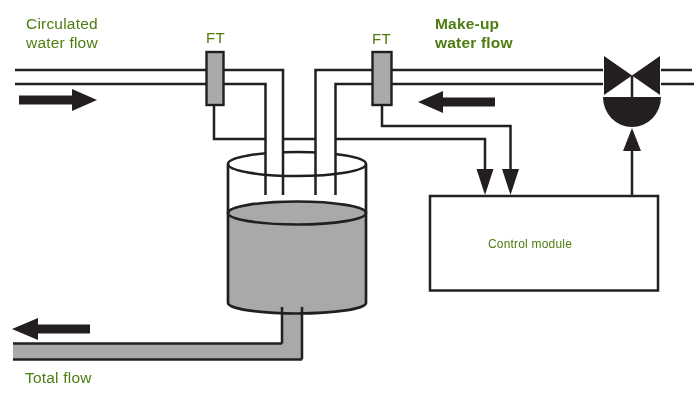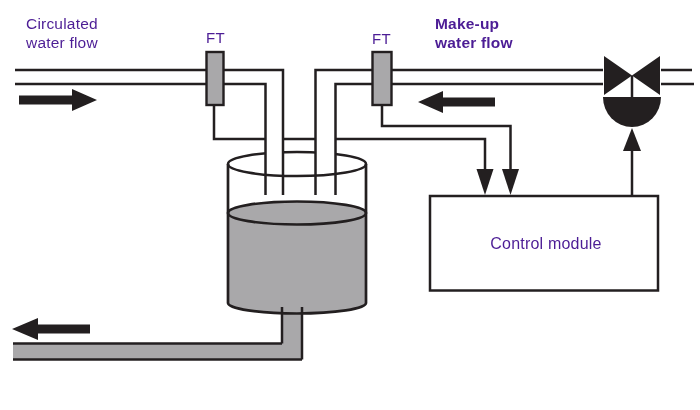--- a/index.html
+++ b/index.html
@@ -5,7 +5,7 @@
   html,body{margin:0;padding:0;background:#ffffff;}
   #stage{
     position:relative;width:700px;height:410px;background:#ffffff;
-    font-family:"Liberation Sans",sans-serif;color:#4c1d95;overflow:hidden;
+    font-family:"Liberation Sans",sans-serif;color:#4d7c0f;overflow:hidden;
   }
   #stage svg{position:absolute;left:0;top:0;}
   .lbl{position:absolute;font-size:15.5px;line-height:19px;letter-spacing:.2px;}

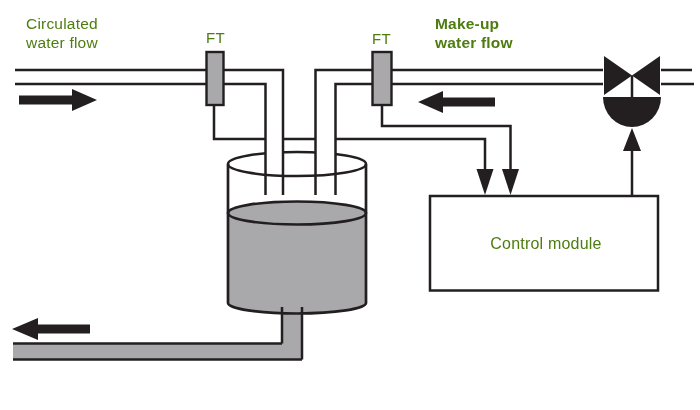--- a/index.html
+++ b/index.html
@@ -11,8 +11,8 @@
   .lbl{position:absolute;font-size:15.5px;line-height:19px;letter-spacing:.2px;}
   .lbl-sm{position:absolute;font-size:15px;line-height:18px;letter-spacing:.3px;}
   .cm-label{
-    position:absolute;left:446px;top:196px;width:200px;height:95px;
-    display:flex;align-items:center;justify-content:center;font-size:16px;letter-spacing:.2px;
+    position:absolute;left:430px;top:196px;width:200px;height:95px;
+    display:flex;align-items:center;justify-content:center;font-size:12px;letter-spacing:.2px;
   }
   .s{stroke:#231f20;stroke-width:2.5;fill:none;stroke-linecap:butt;stroke-linejoin:miter;}
   .s3{stroke:#231f20;stroke-width:2.7;fill:none;}

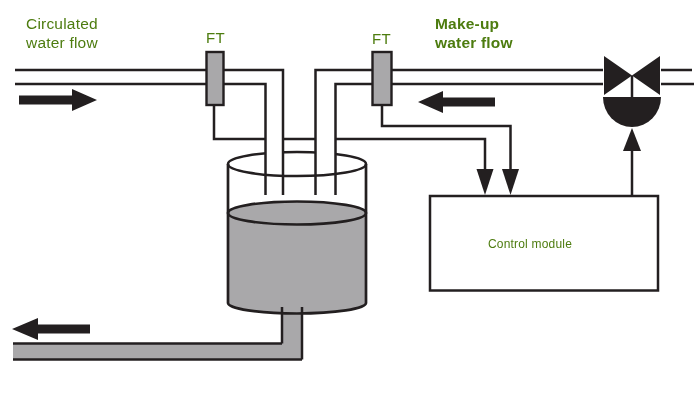--- a/index.html
+++ b/index.html
@@ -97,6 +97,7 @@
   <div class="lbl-sm" style="left:372px;top:30px;">FT</div>
   <div class="lbl" style="left:435px;top:14px;width:92px;font-weight:bold;">Make-up water flow</div>
   <div class="cm-label">Control module</div>
+  <div class="lbl" style="left:25px;top:368px;width:120px;">Total flow</div>
 </div>
 
 </body></html>

